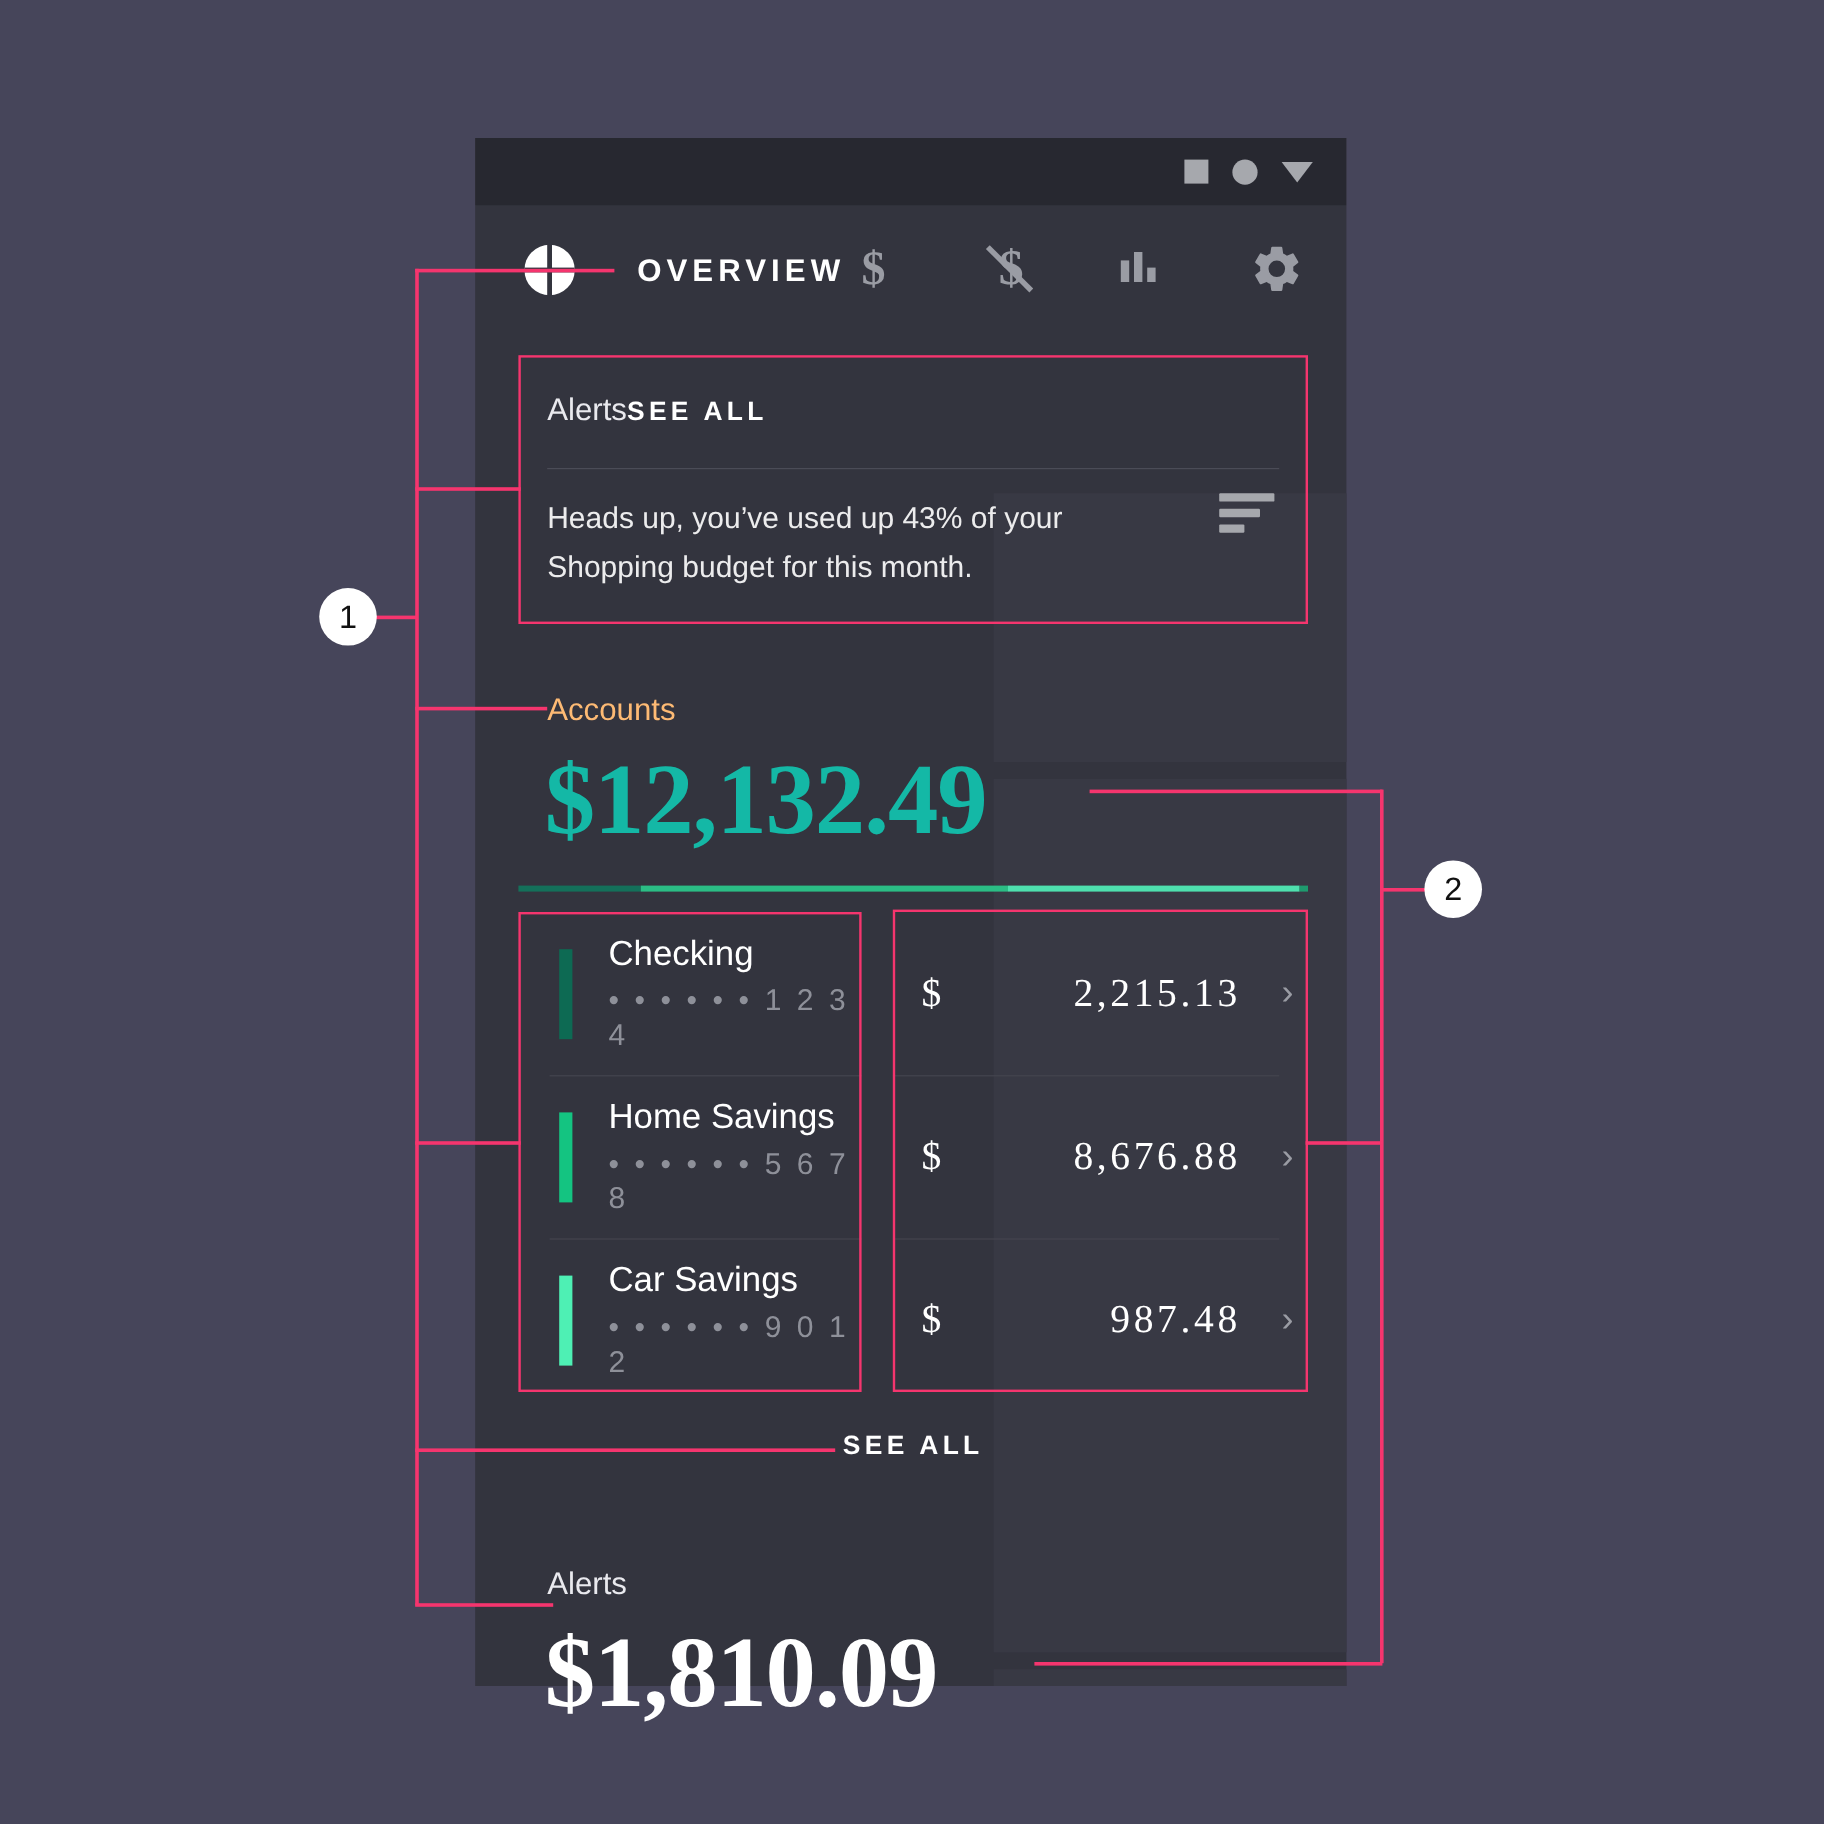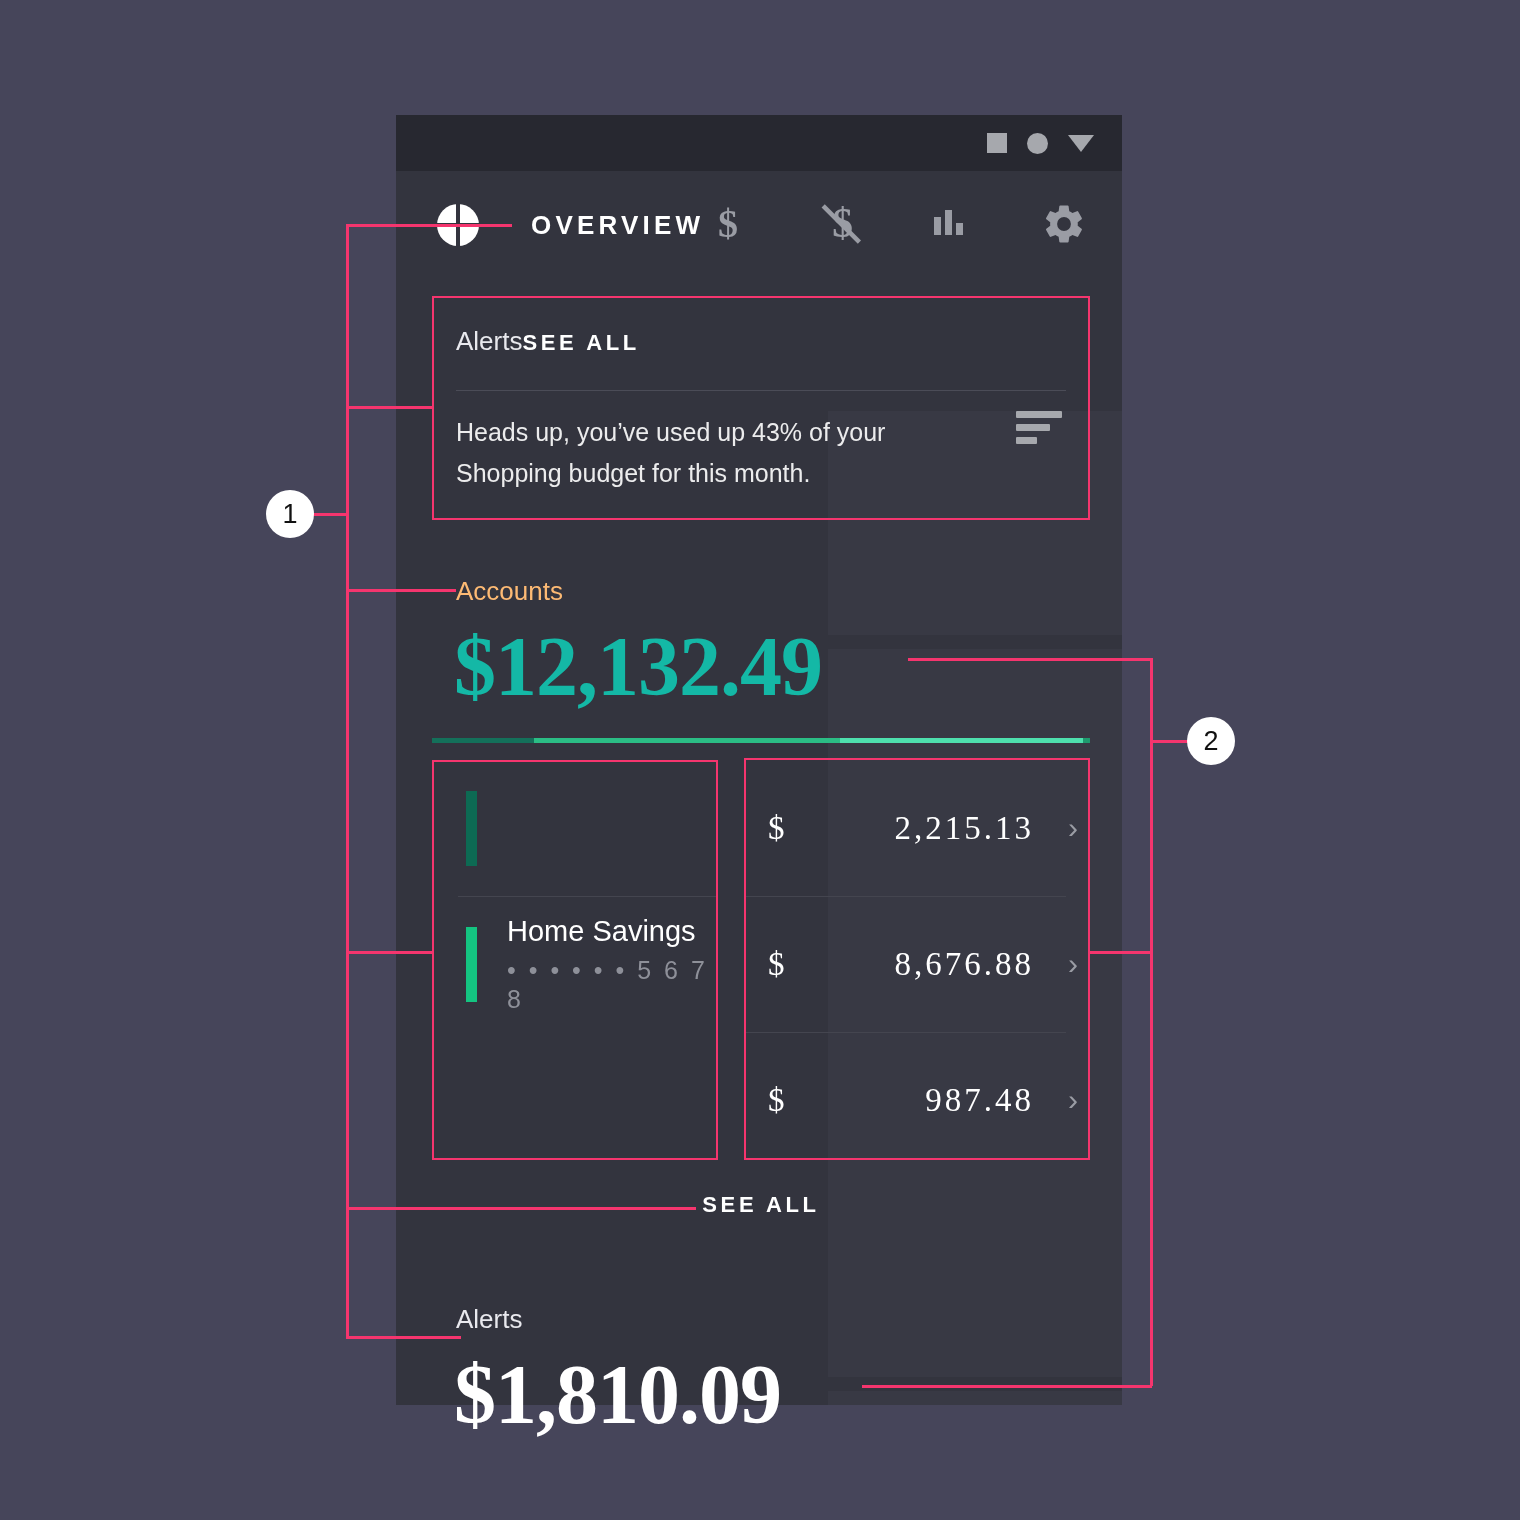--- a/index.html
+++ b/index.html
@@ -242,6 +242,10 @@
 <div id="acct-names" class="acct-rows">
     <div class="acct-row">
       <div class="acct-color" style="background: rgb(13, 106, 83);"></div>
+      <div class="acct-text">
+        <div class="acct-name">Checking</div>
+        <div class="acct-num">• • • • • • 1 2 3 4</div>
+      </div>
     </div>
     <div class="acct-row">
       <div class="acct-color" style="background: rgb(20, 196, 129);"></div>

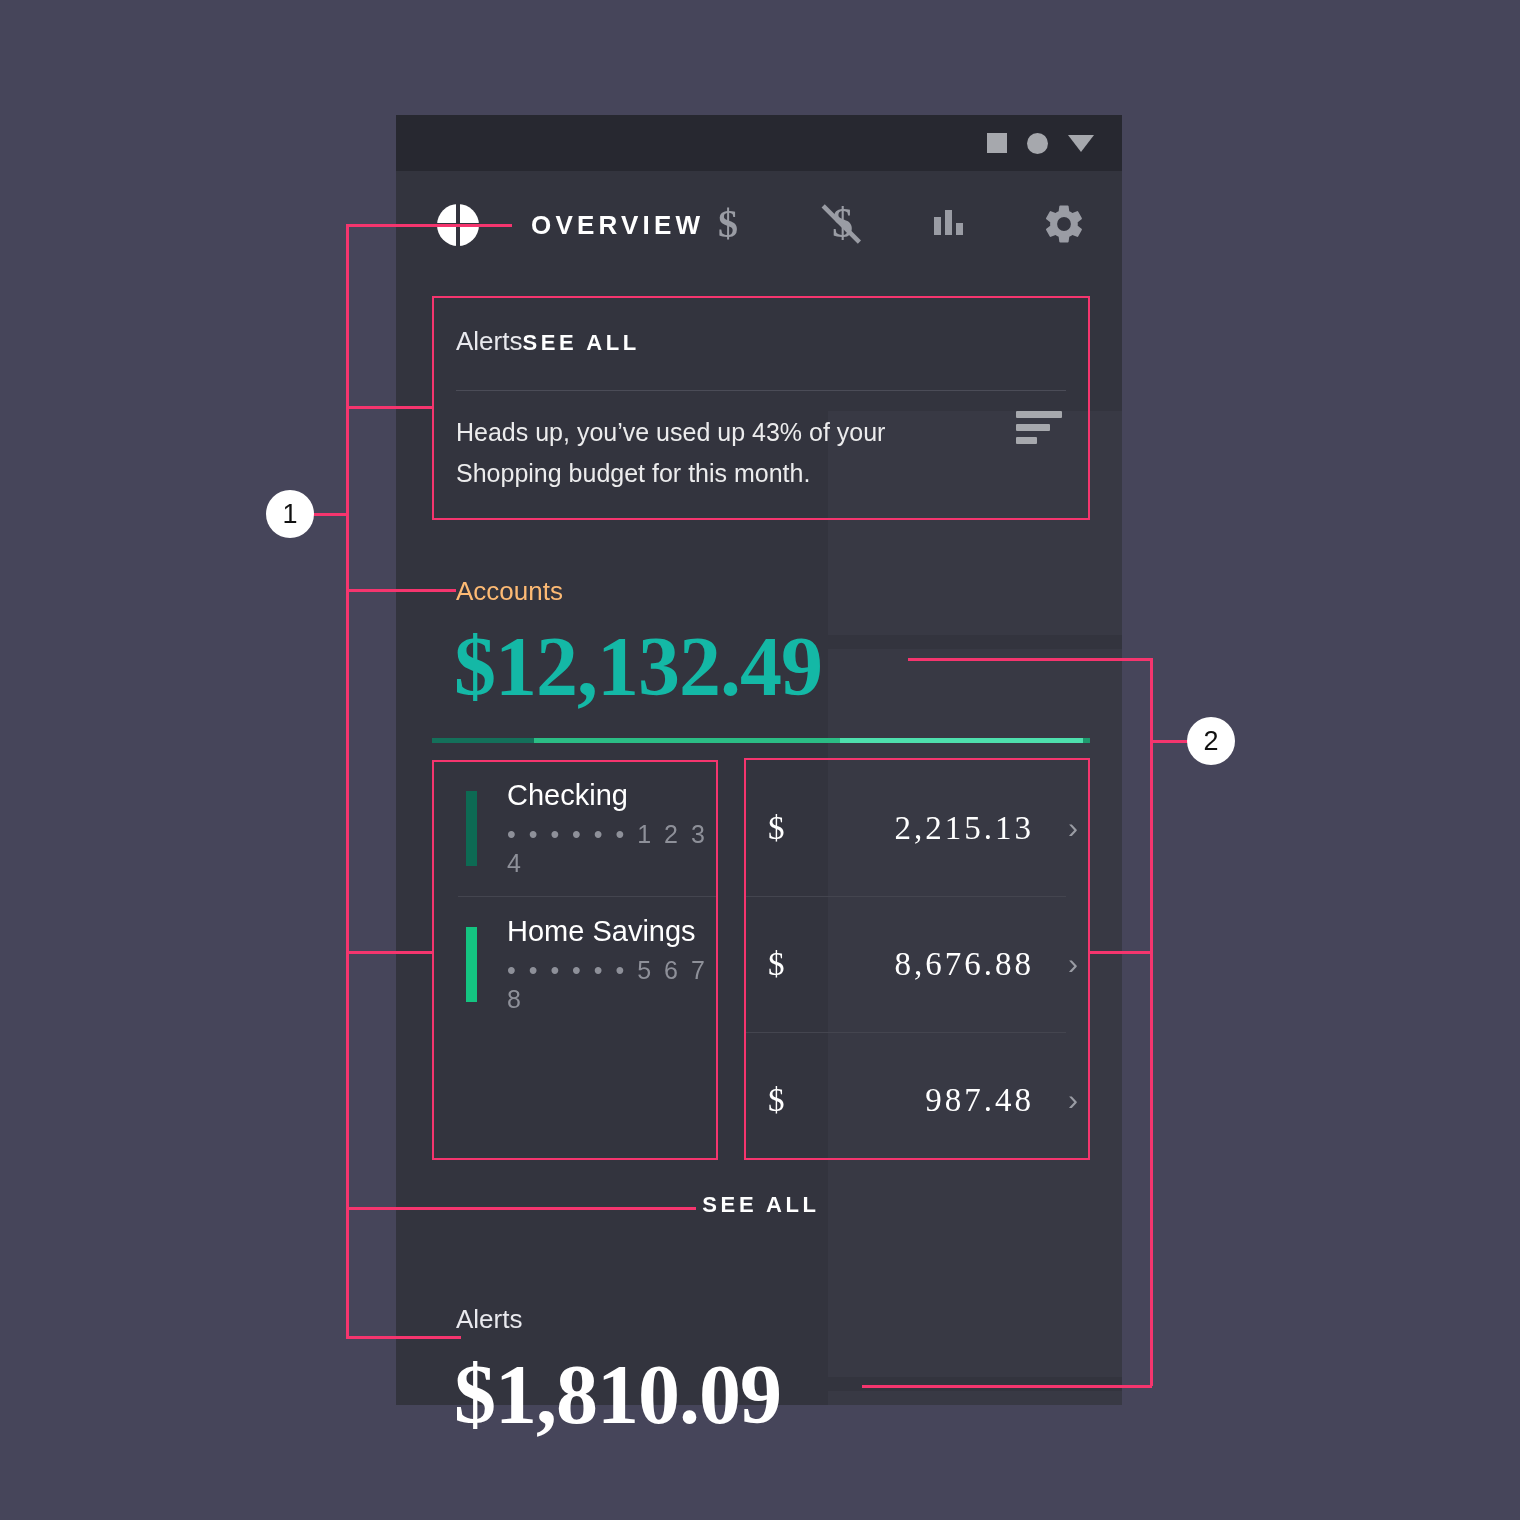--- a/index.html
+++ b/index.html
@@ -254,6 +254,13 @@
         <div class="acct-num">• • • • • • 5 6 7 8</div>
       </div>
     </div>
+    <div class="acct-row">
+      <div class="acct-color" style="background: rgb(78, 240, 180);"></div>
+      <div class="acct-text">
+        <div class="acct-name">Car Savings</div>
+        <div class="acct-num">• • • • • • 9 0 1 2</div>
+      </div>
+    </div>
   </div>
 <div id="acct-amounts" class="acct-rows">
     <div class="acct-row">

